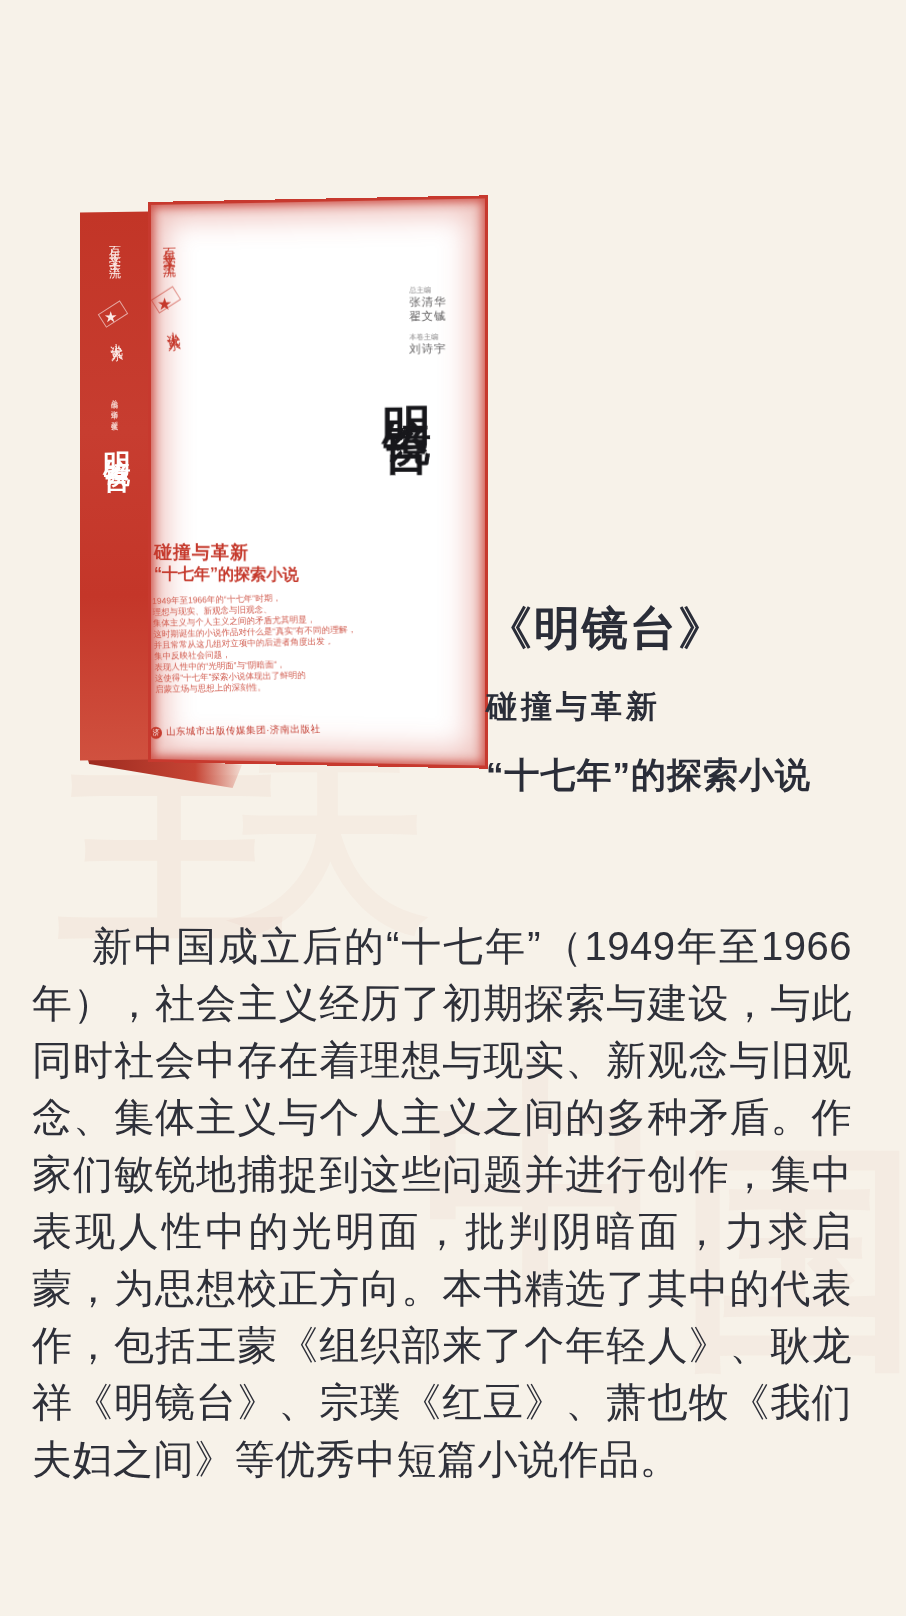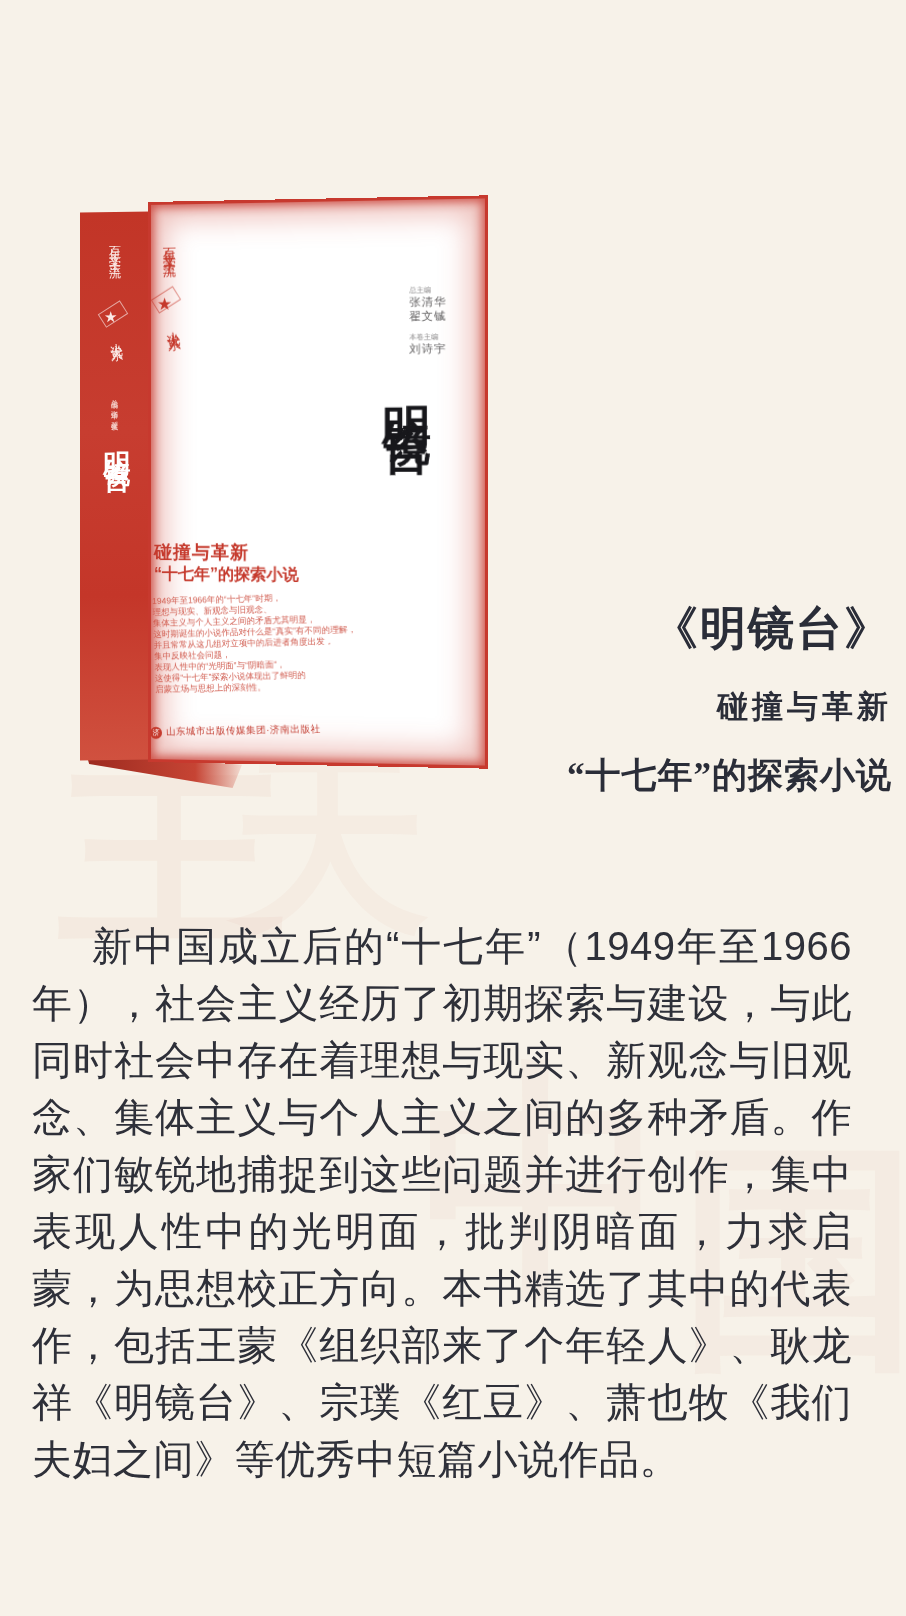--- a/index.html
+++ b/index.html
@@ -90,8 +90,8 @@
   
   .headline{
     position:absolute;left:486px;top:598px;width:406px;
-    text-align:right;color:#2a2d38;
-    font-family:Liberation Serif, serif;
+    text-align:left;color:#2a2d38;
+    font-family:Liberation Sans, sans-serif;
   }
   .headline-title{font-size:46px;font-weight:bold;letter-spacing:2px;}
   .headline-sub1{font-size:31px;font-weight:bold;margin-top:26px;letter-spacing:4px;}

